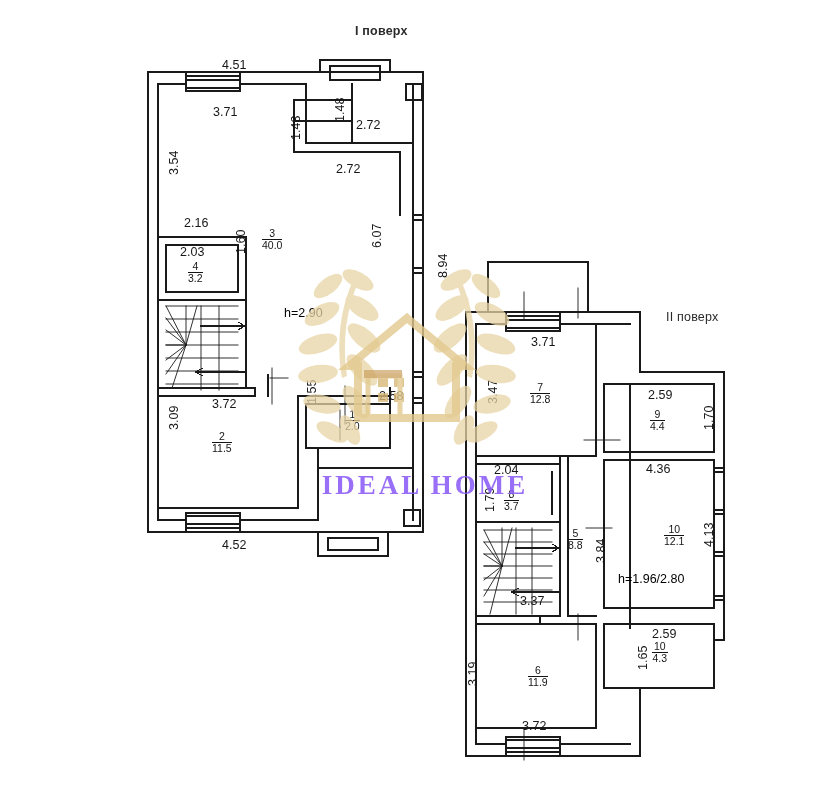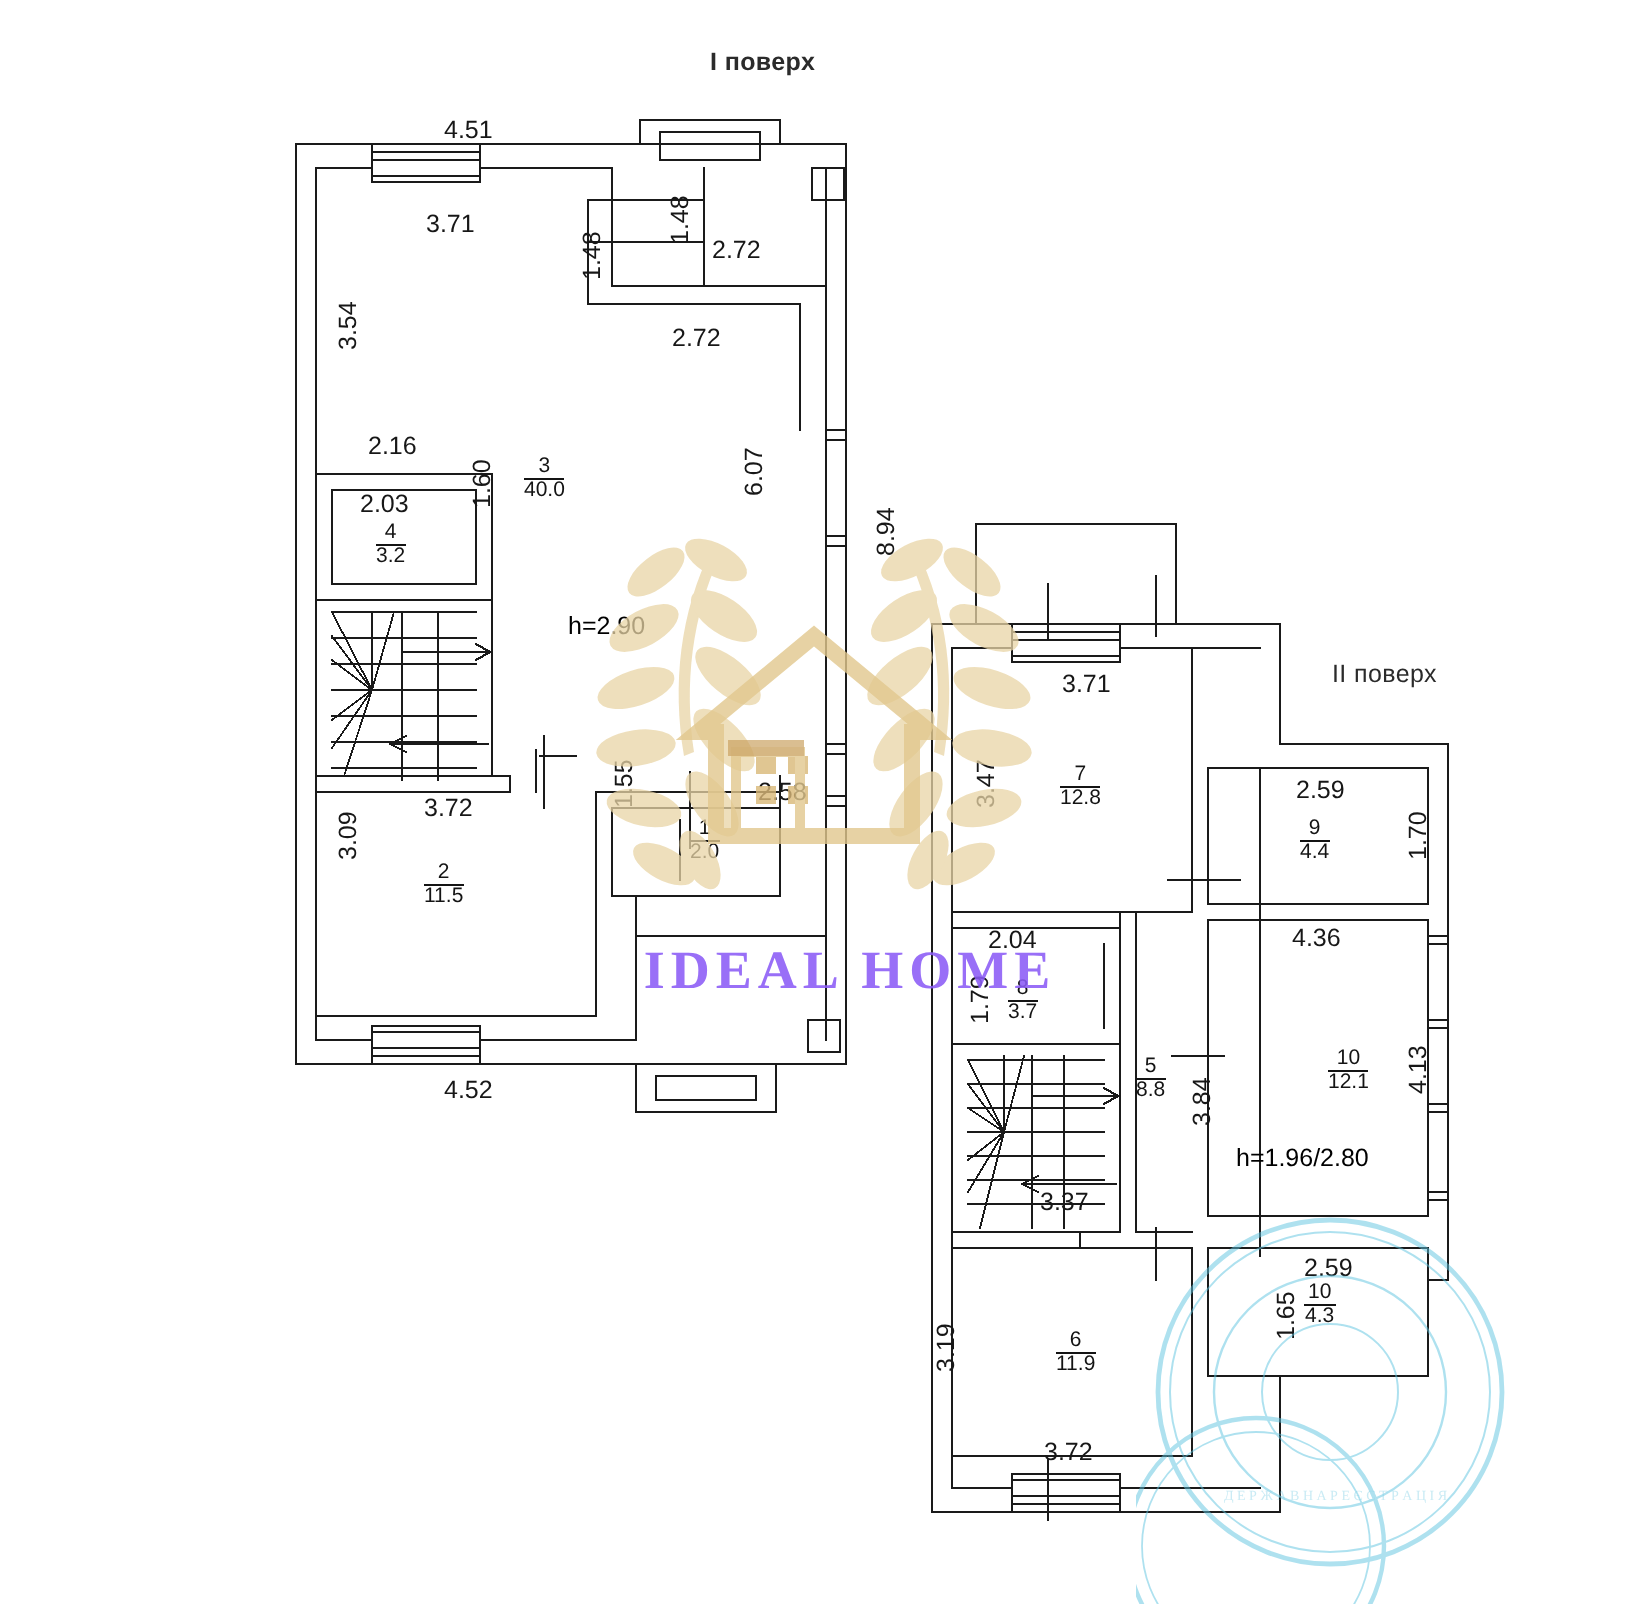--- a/index.html
+++ b/index.html
@@ -38,7 +38,7 @@
     letter-spacing: 0.2px;
   }
   #title-floor1 { left: 355px; top: 24px; font-weight: bold; }
-  #title-floor2 { left: 666px; top: 330px; }
+  #title-floor2 { left: 666px; top: 310px; }
 
   .dim {
     position: absolute;

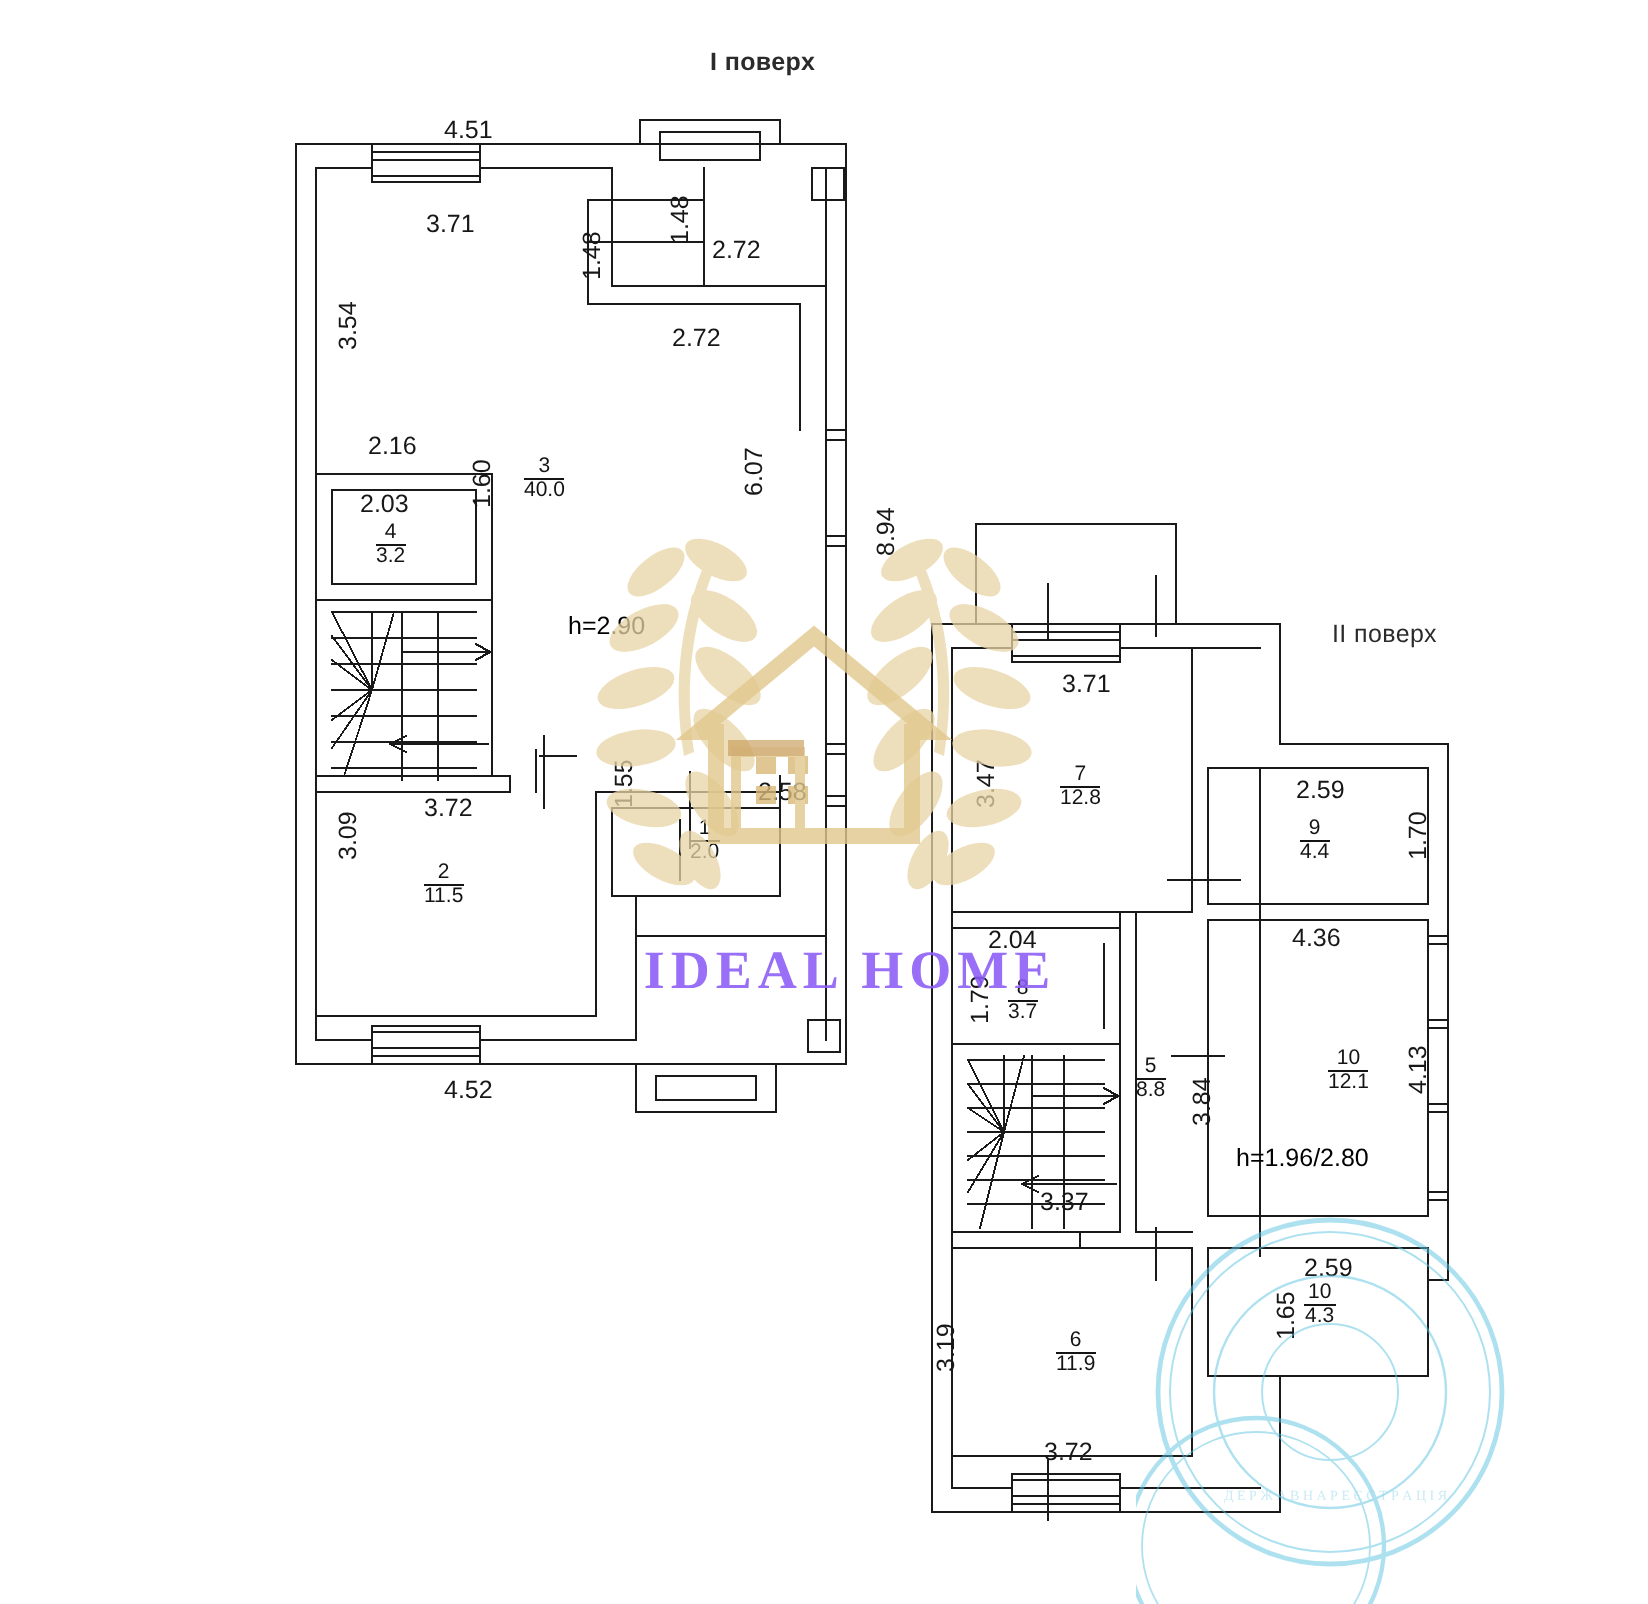--- a/index.html
+++ b/index.html
@@ -522,21 +522,6 @@
   </div>
   <div id="wm-text">IDEAL HOME</div>
 
-  <div id="stamp">
-    <svg viewBox="0 0 195 195">
-      <g fill="none" stroke="#5fc4e0" opacity="0.5">
-        <circle cx="97" cy="88" r="86" stroke-width="2.4"></circle>
-        <circle cx="97" cy="88" r="80" stroke-width="1"></circle>
-        <circle cx="97" cy="88" r="58" stroke-width="1.2"></circle>
-        <circle cx="97" cy="88" r="34" stroke-width="1"></circle>
-        <circle cx="60" cy="165" r="64" stroke-width="2.2"></circle>
-        <circle cx="60" cy="165" r="57" stroke-width="0.9"></circle>
-      </g>
-      <g fill="#8ad3e8" opacity="0.45" font-family="Liberation Serif, serif" font-size="7">
-        <text x="44" y="142">Д Е Р Ж А В Н А   Р Е Є С Т Р А Ц І Я</text>
-      </g>
-    </svg>
-  </div>
 
 </div>
 

